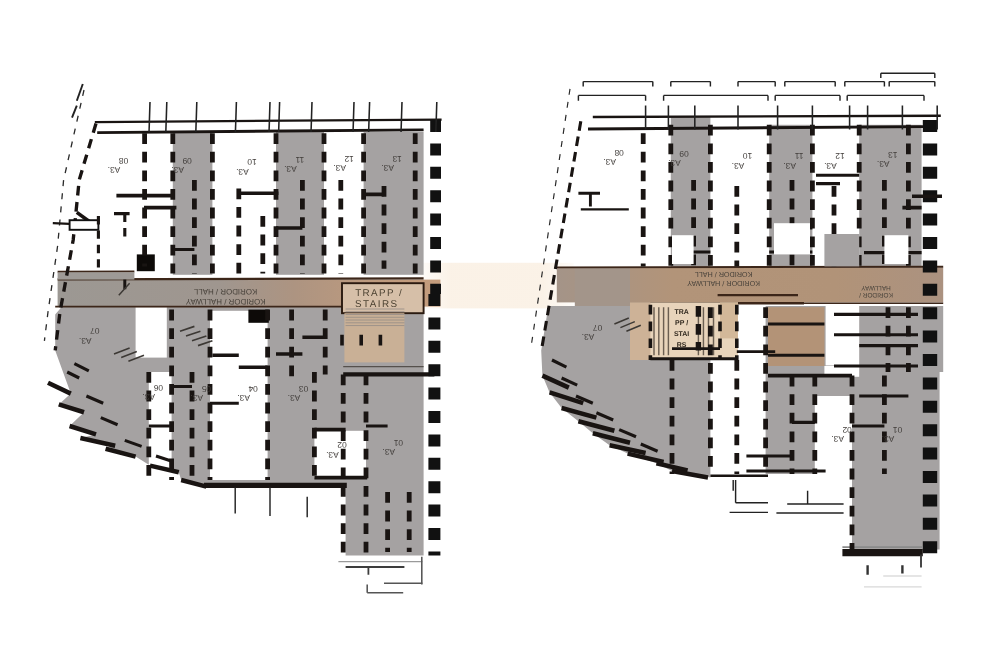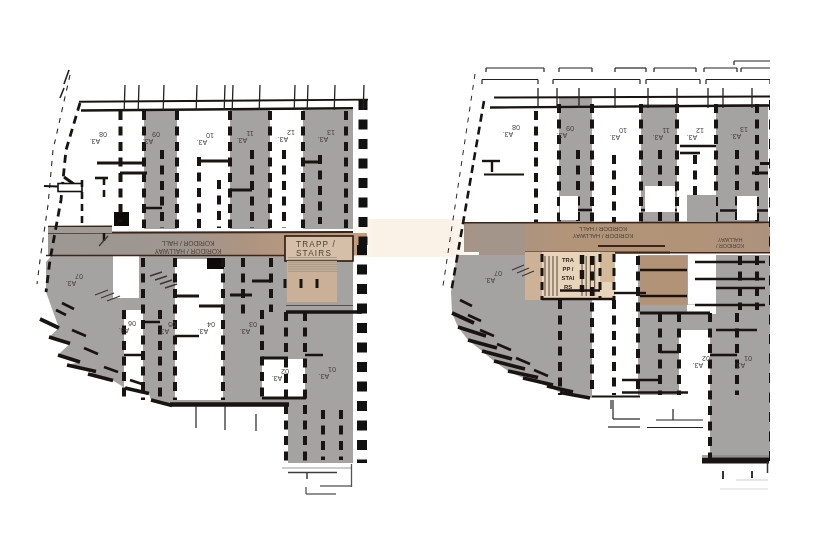--- a/index.html
+++ b/index.html
@@ -1,7 +1,7 @@
 <!DOCTYPE html>
 <html><head><meta charset="utf-8"><style>
 html,body{margin:0;padding:0;background:#fff;}
-#stage{width:770px;height:555px;position:relative;overflow:hidden;background:#fff;font-family:"Liberation Sans",sans-serif;}
+#stage{width:831px;height:555px;position:relative;overflow:hidden;background:#fff;font-family:"Liberation Sans",sans-serif;}
 svg{filter:blur(0.45px);}
 svg text{font-family:"Liberation Sans",sans-serif;}
 </style></head><body>

